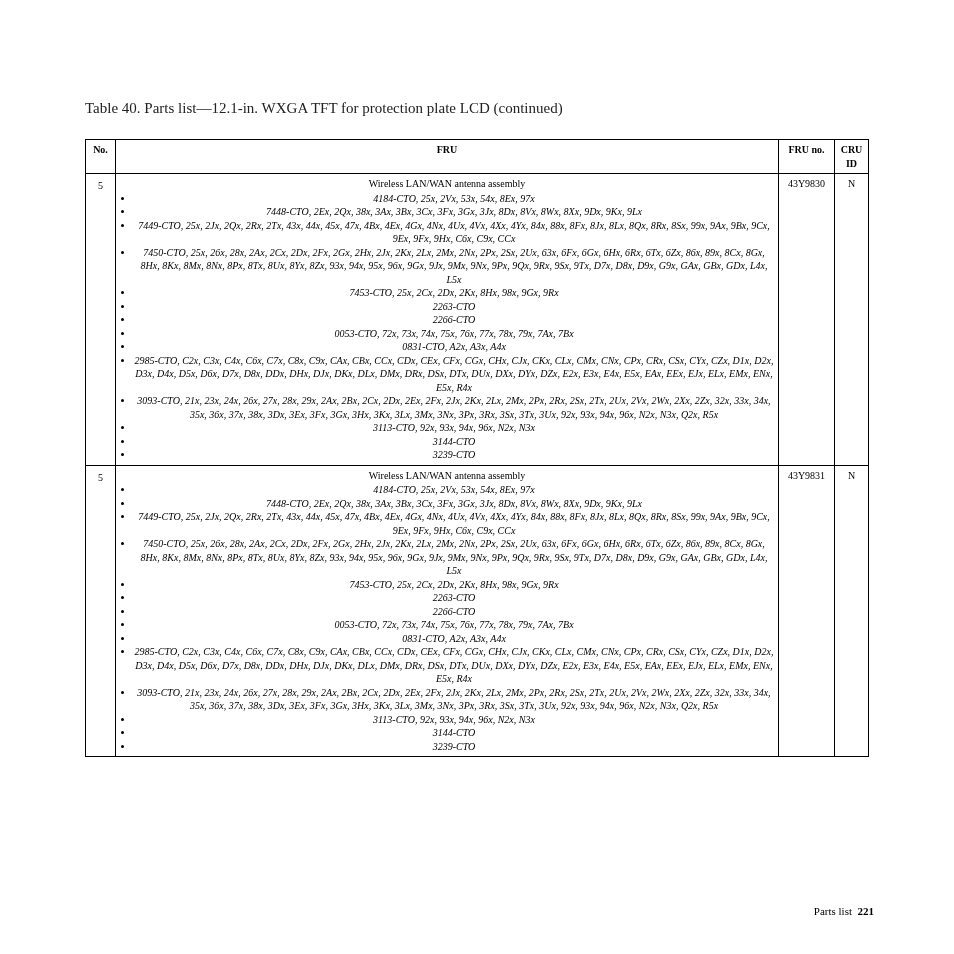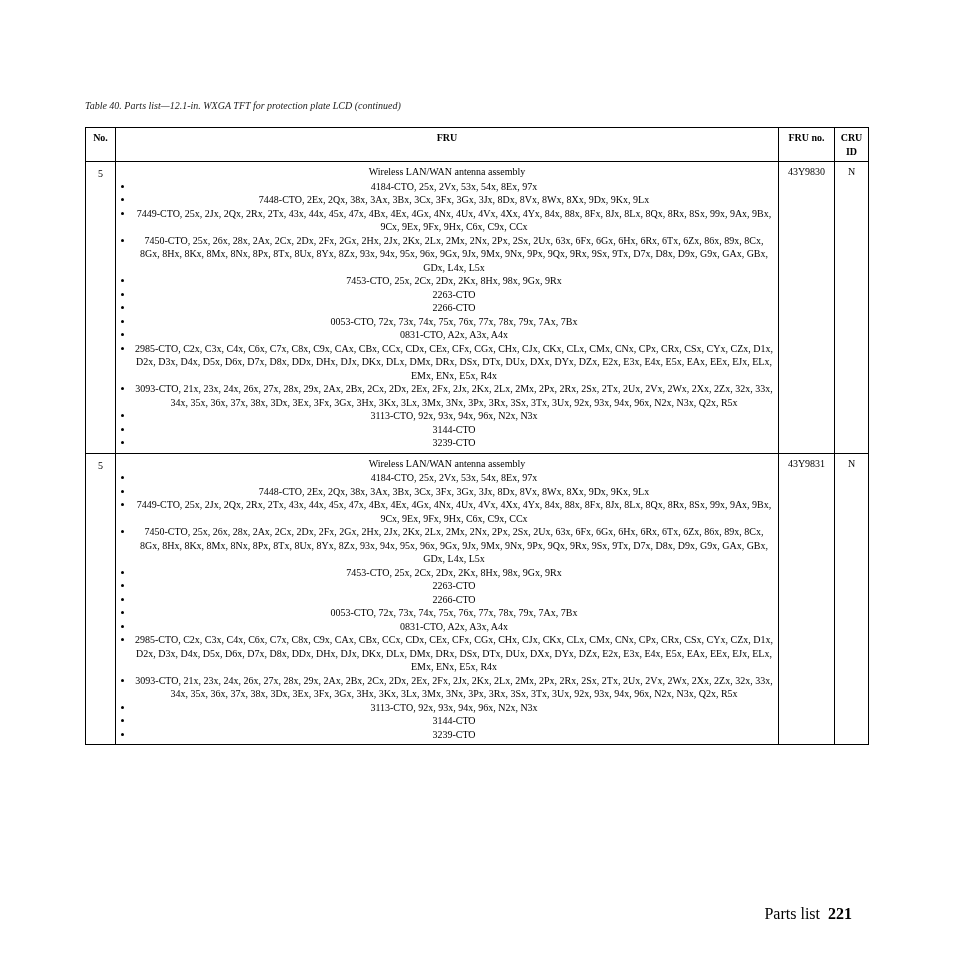--- a/index.html
+++ b/index.html
@@ -17,9 +17,8 @@
     padding: 100px 85px 0 85px;
   }
   .table-caption {
-    font-style: italic;
-    font-size: 10px;
-    margin-bottom: 16px;
+    font-size: 15px;
+    margin-bottom: 22px;
     color: #222;
   }
   table {

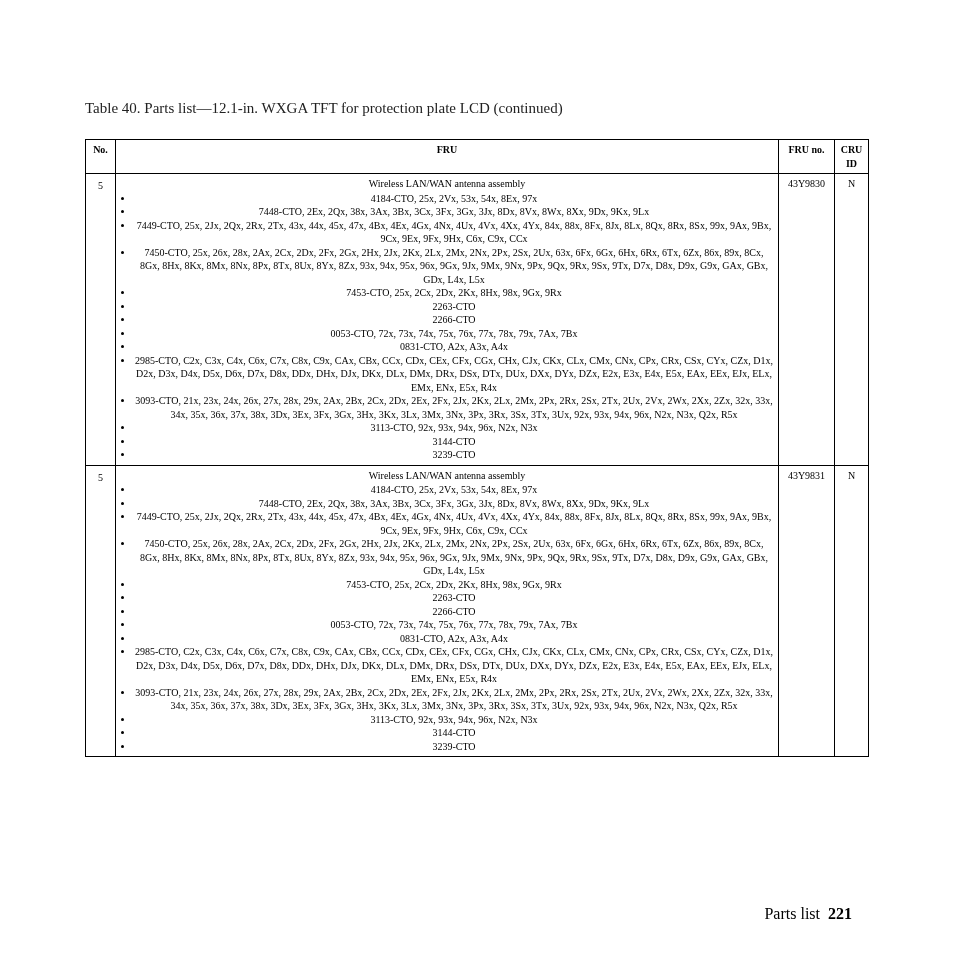--- a/index.html
+++ b/index.html
@@ -46,6 +46,7 @@
   ul.dot-list {
     margin: 0;
     padding-left: 14px;
+    font-style: italic;
   }
   ul.dot-list li {
     margin: 0;

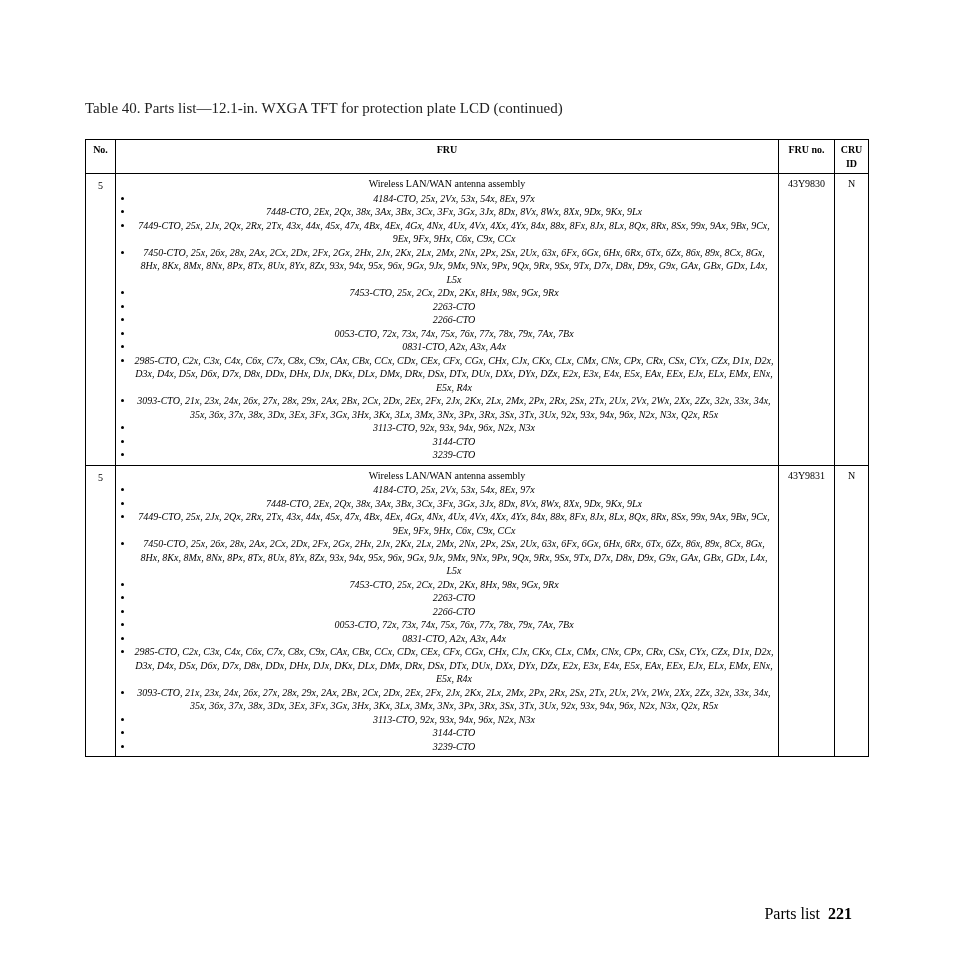--- a/index.html
+++ b/index.html
@@ -55,8 +55,8 @@
   .footer {
     position: absolute;
     top: 905px;
-    right: 102px;
-    font-size: 16px;
+    right: 80px;
+    font-size: 11px;
   }
   .footer .num { font-weight: bold; }
 </style>

